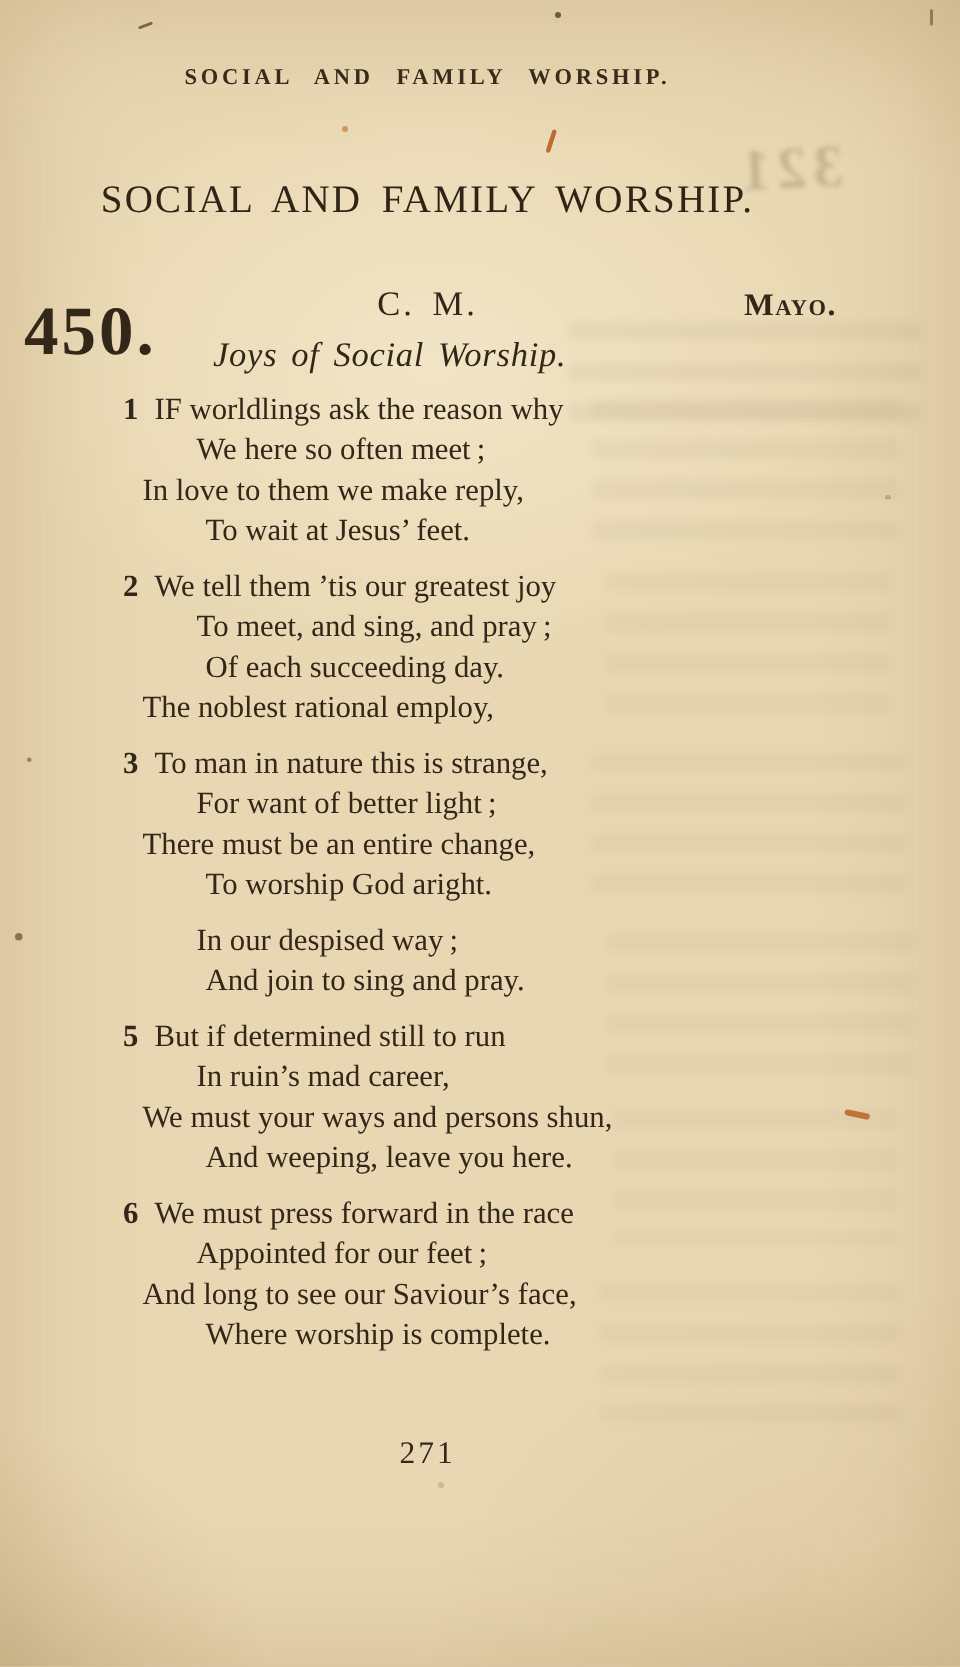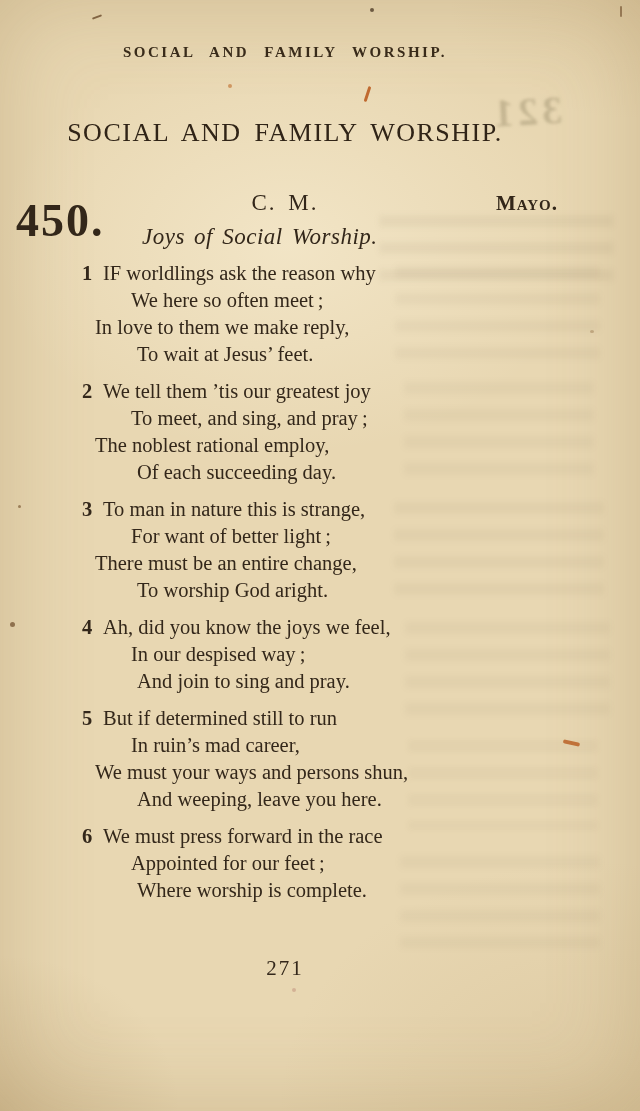--- a/index.html
+++ b/index.html
@@ -123,8 +123,8 @@
       <div class="verse">
         <div class="vline l1"><span class="vnum">2</span><span>We tell them ’tis our greatest joy</span></div>
         <div class="vline l2">To meet, and sing, and pray ;</div>
+        <div class="vline l4">Of each succeeding day.</div>
         <div class="vline l3">The noblest rational employ,</div>
-        <div class="vline l4">Of each succeeding day.</div>
       </div>
 
       <div class="verse">

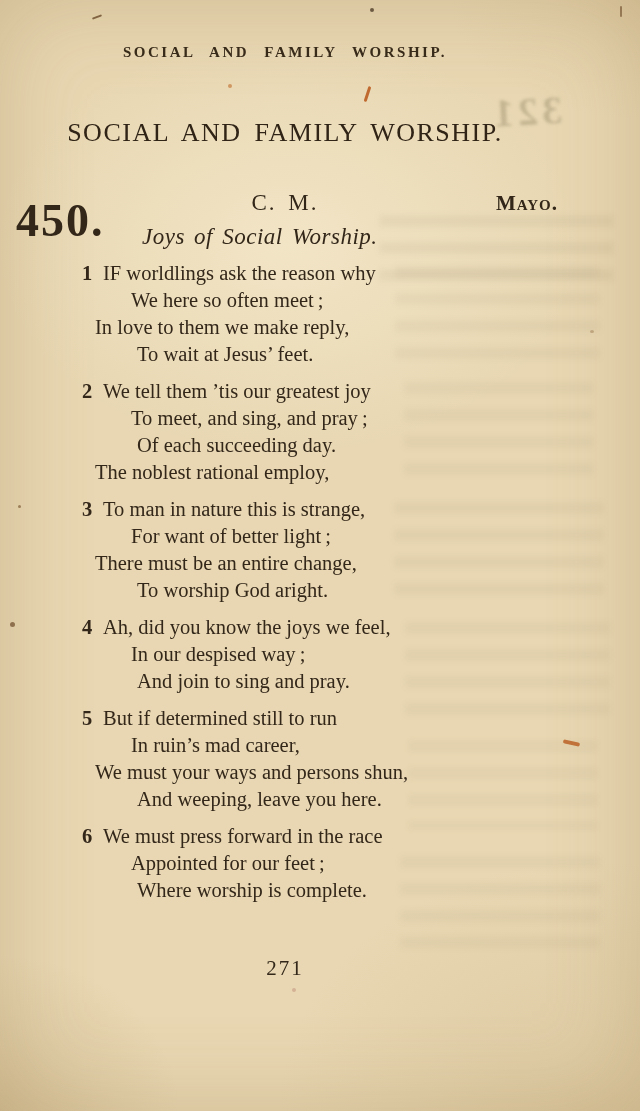--- a/index.html
+++ b/index.html
@@ -135,7 +135,6 @@
       </div>
 
       <div class="verse">
-        <div class="vline l1"><span class="vnum">4</span><span>Ah, did you know the joys we feel,</span></div>
         <div class="vline l2">In our despised way ;</div>
         <div class="vline l4">And join to sing and pray.</div>
       </div>

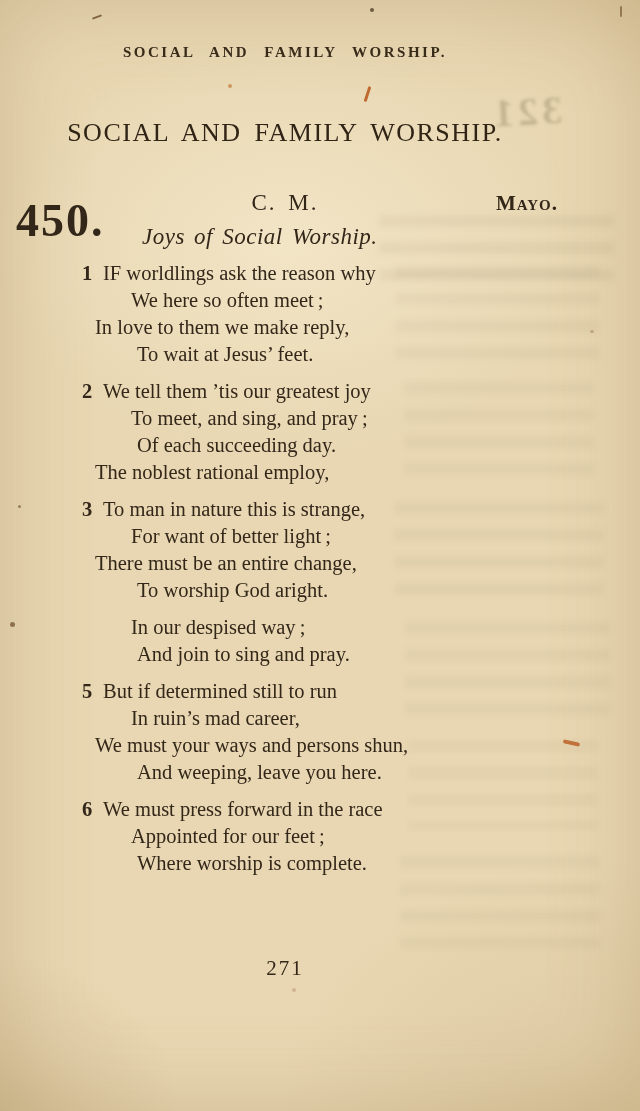--- a/index.html
+++ b/index.html
@@ -149,6 +149,7 @@
       <div class="verse">
         <div class="vline l1"><span class="vnum">6</span><span>We must press forward in the race</span></div>
         <div class="vline l2">Appointed for our feet ;</div>
+        <div class="vline l3">And long to see our Saviour’s face,</div>
         <div class="vline l4">Where worship is complete.</div>
       </div>
 

